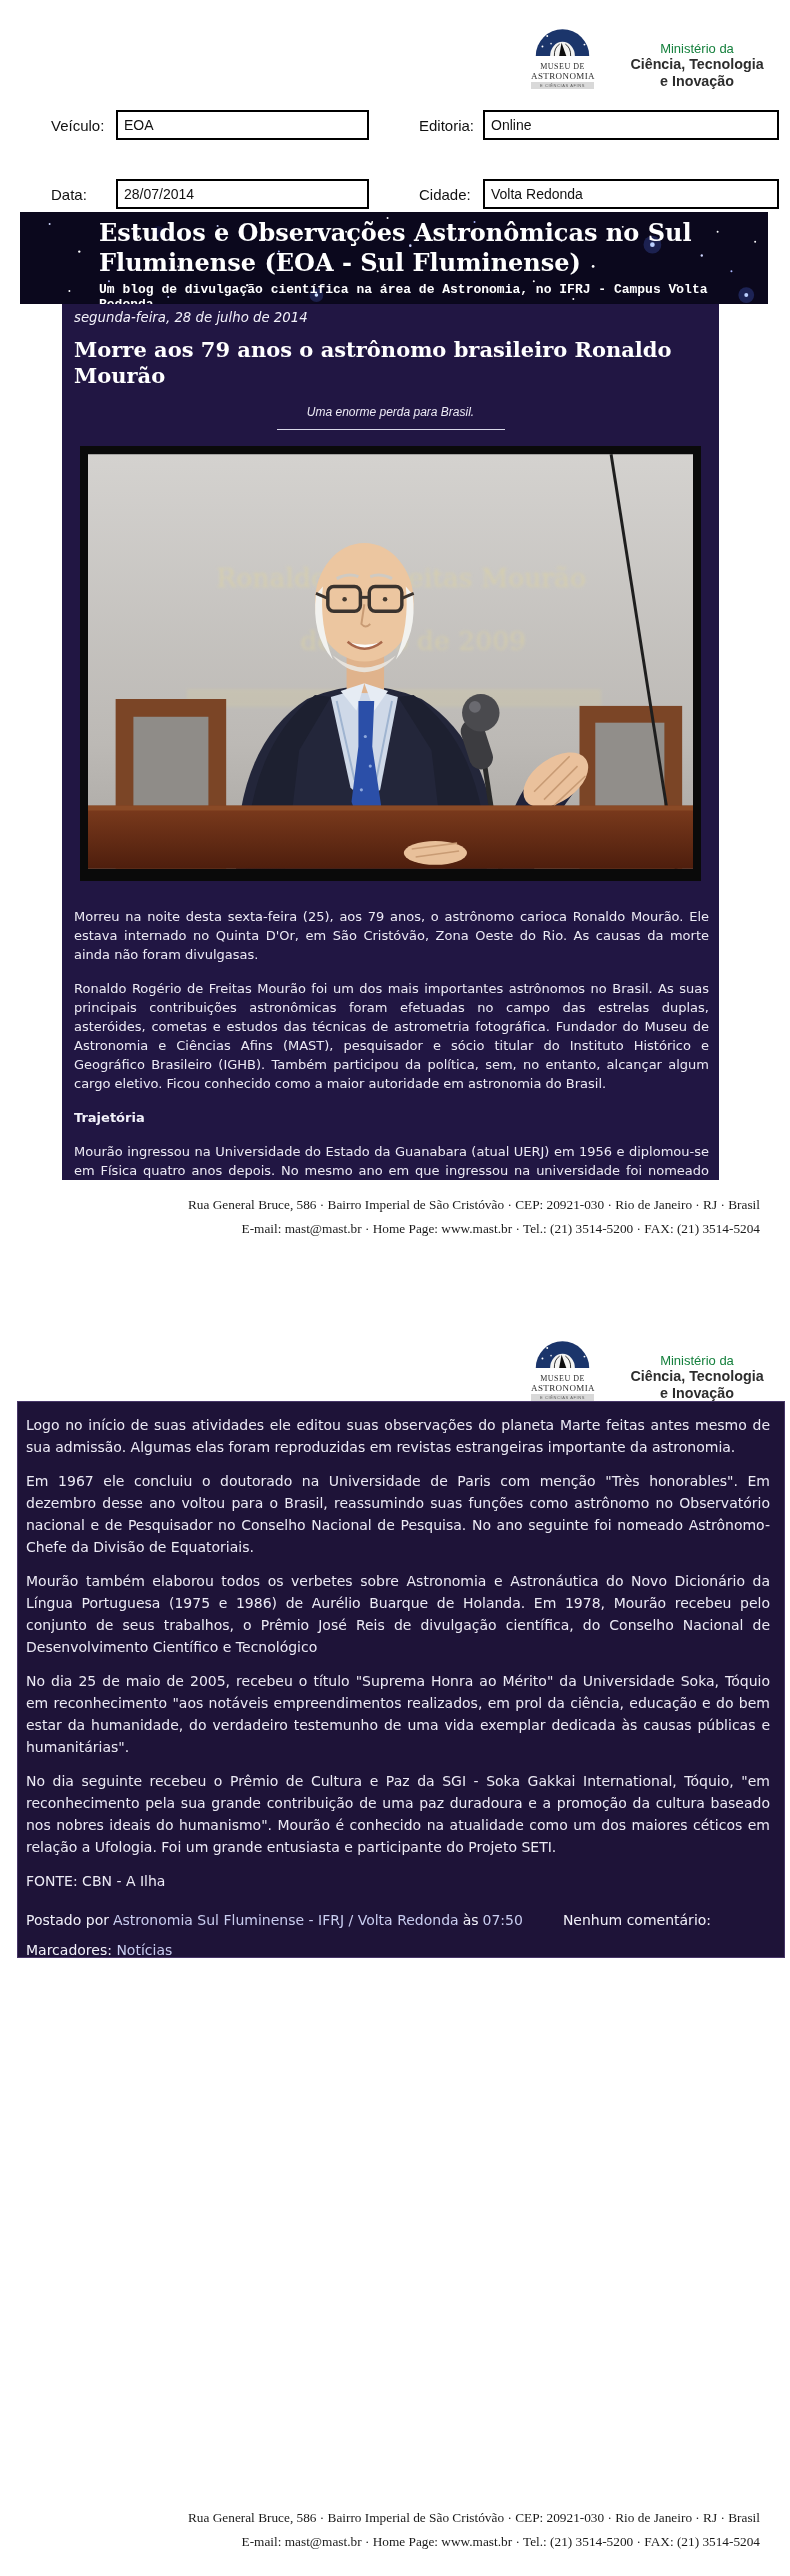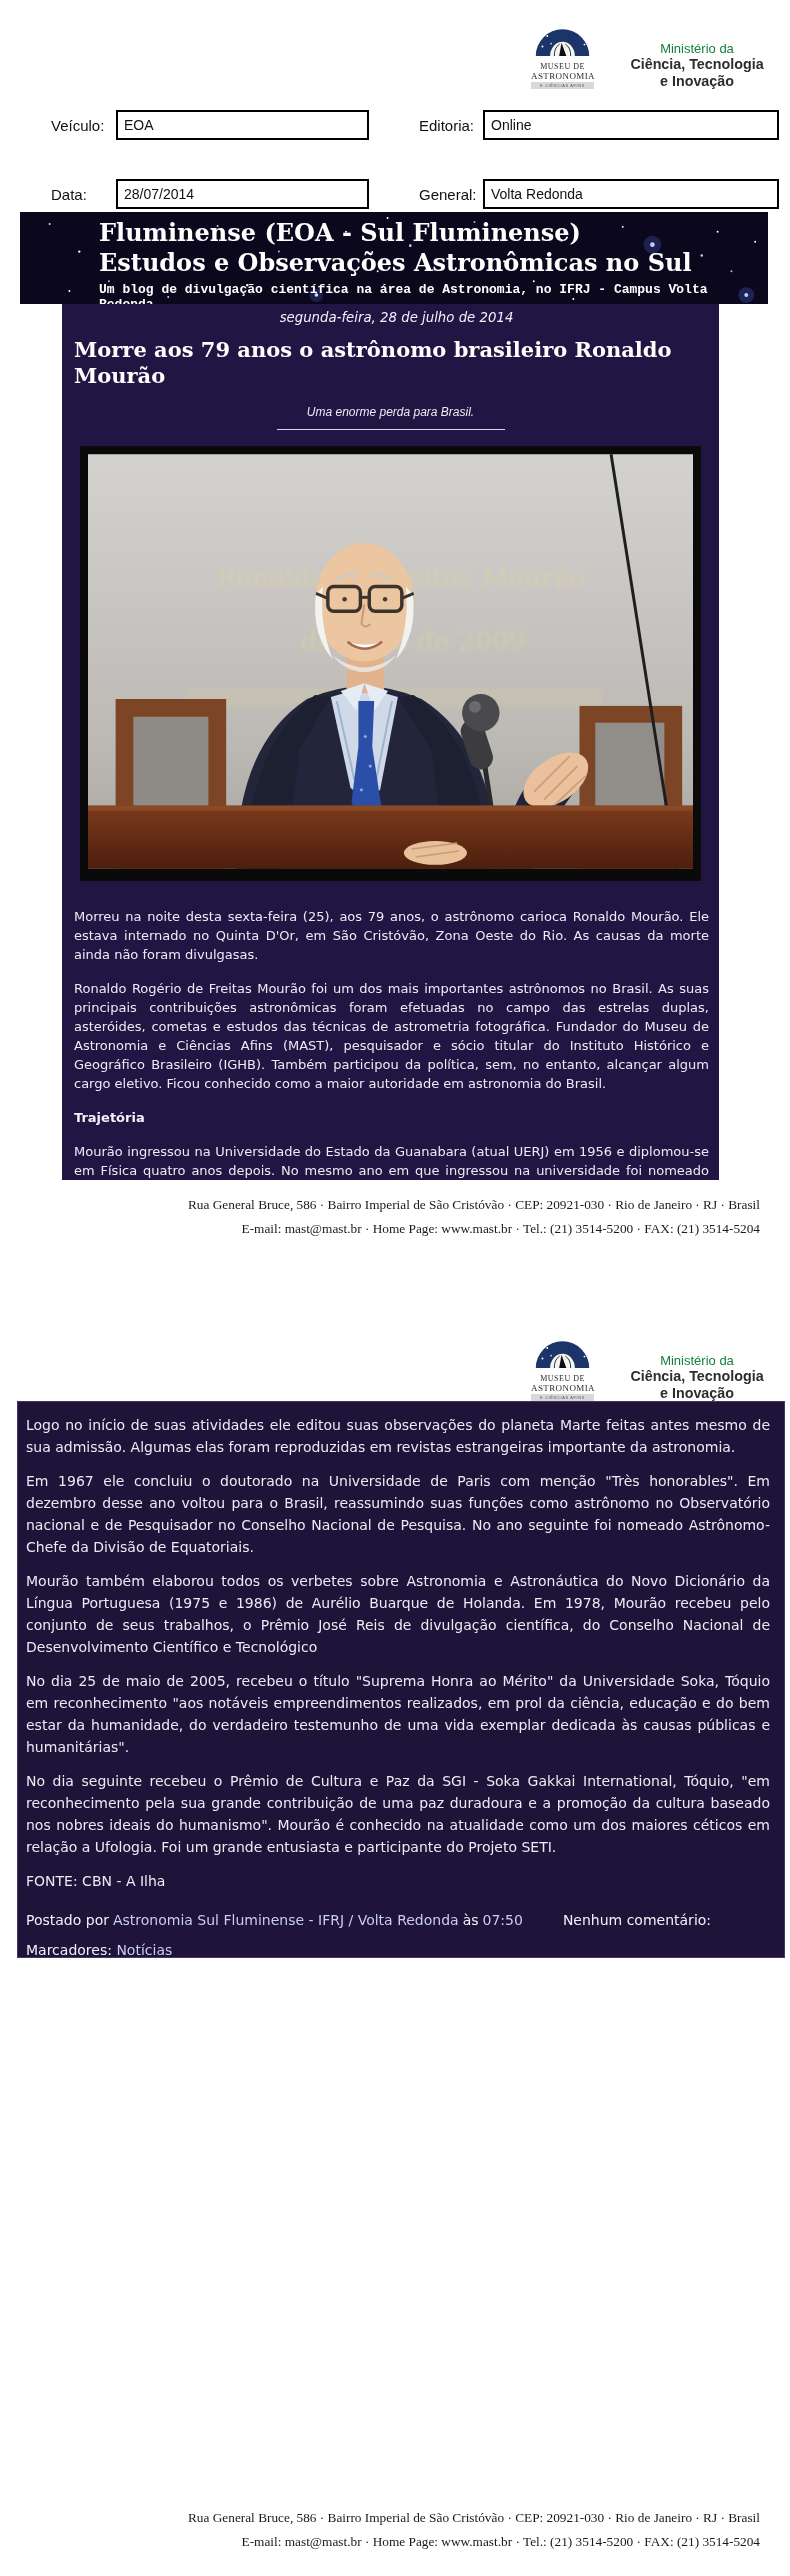--- a/index.html
+++ b/index.html
@@ -99,7 +99,7 @@
 
   <span class="field-label" style="left:51px;top:186px;">Data:</span>
   <div class="field-box" style="left:116px;top:179px;width:243px;"><span>28/07/2014</span></div>
-  <span class="field-label" style="left:419px;top:186px;">General:</span>
+  <span class="field-label" style="left:419px;top:186px;">Cidade:</span>
   <div class="field-box" style="left:483px;top:179px;width:286px;"><span>Volta Redonda</span></div>
 
   <div class="banner">

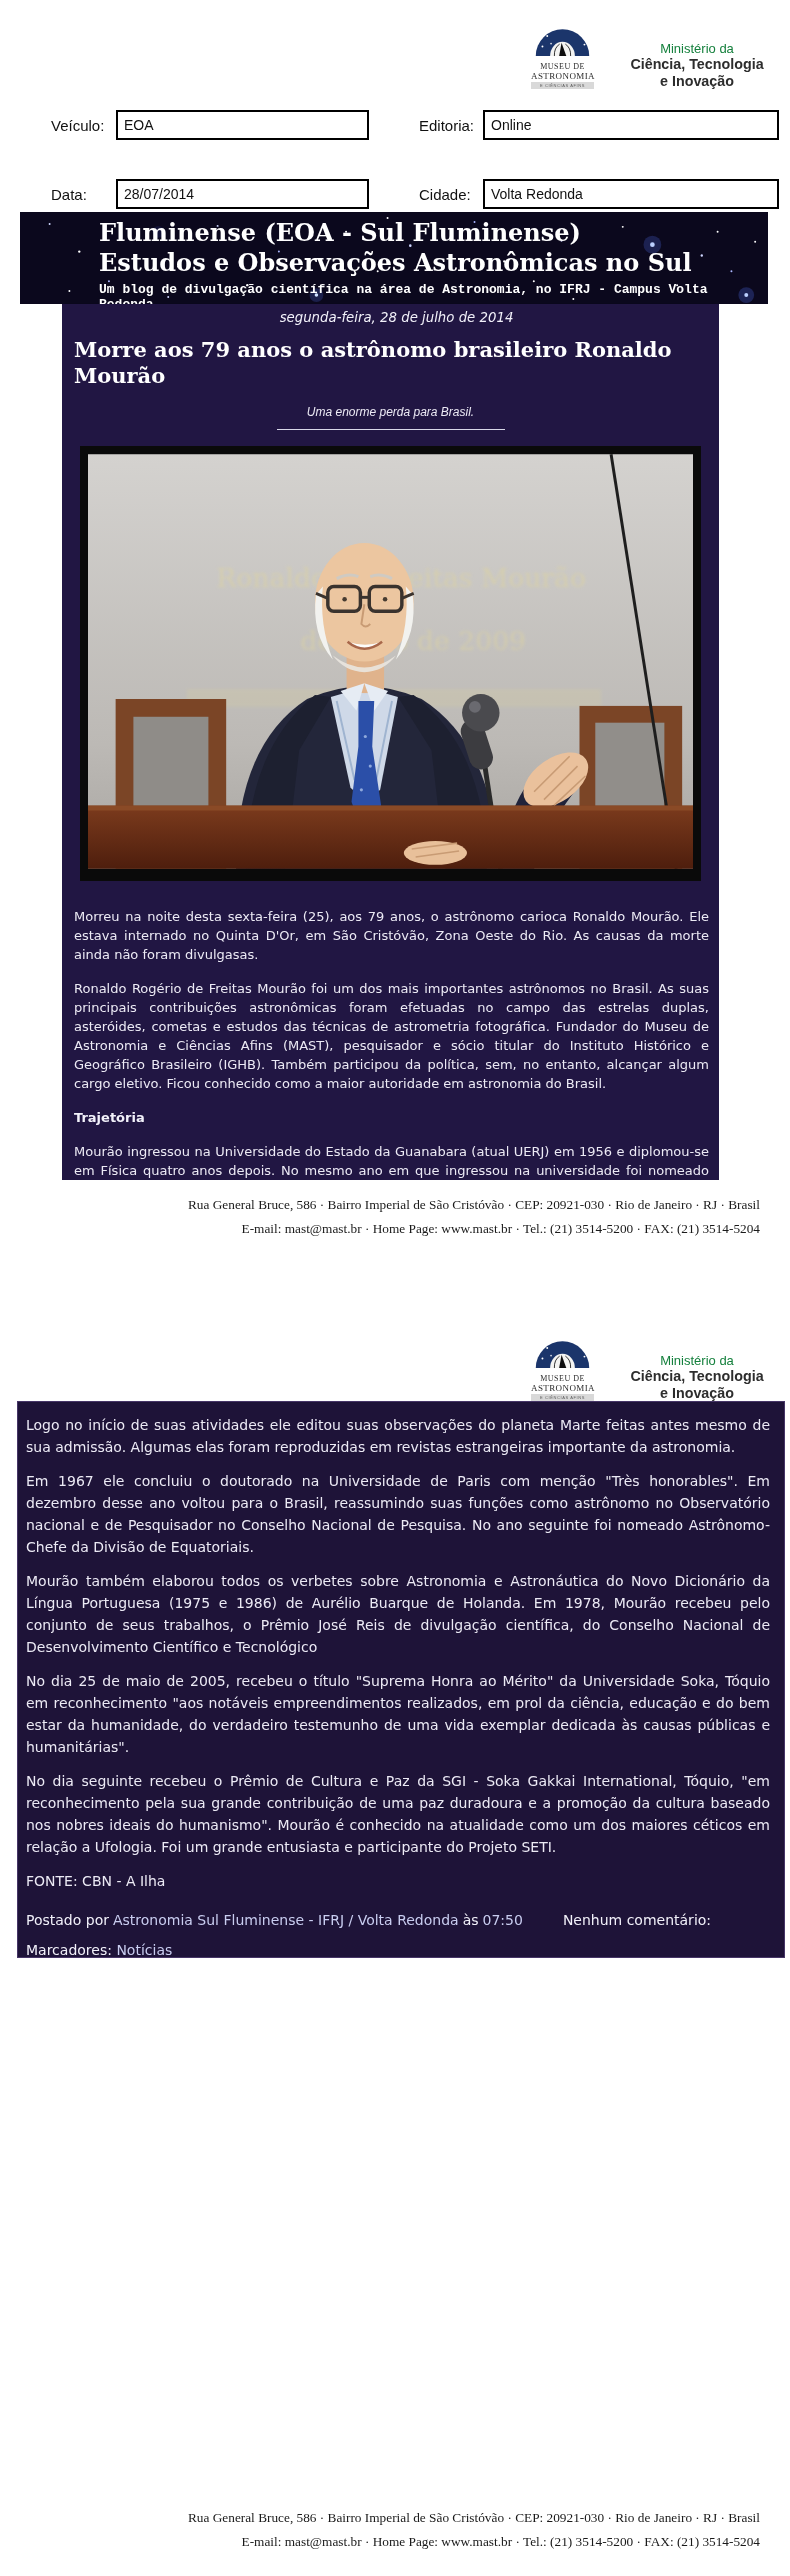--- a/index.html
+++ b/index.html
@@ -141,8 +141,8 @@
         <circle cx="372" cy="6" r="1" fill="#fff"></circle>
     </svg>
     <div class="banner-title">
+      <div>Estudos e Observações Astronômicas no Sul</div>
       <div>Fluminense (EOA - Sul Fluminense)</div>
-      <div>Estudos e Observações Astronômicas no Sul</div>
     </div>
     <div class="banner-sub">Um blog de divulgação científica na área de Astronomia, no IFRJ - Campus Volta Redonda</div>
   </div>

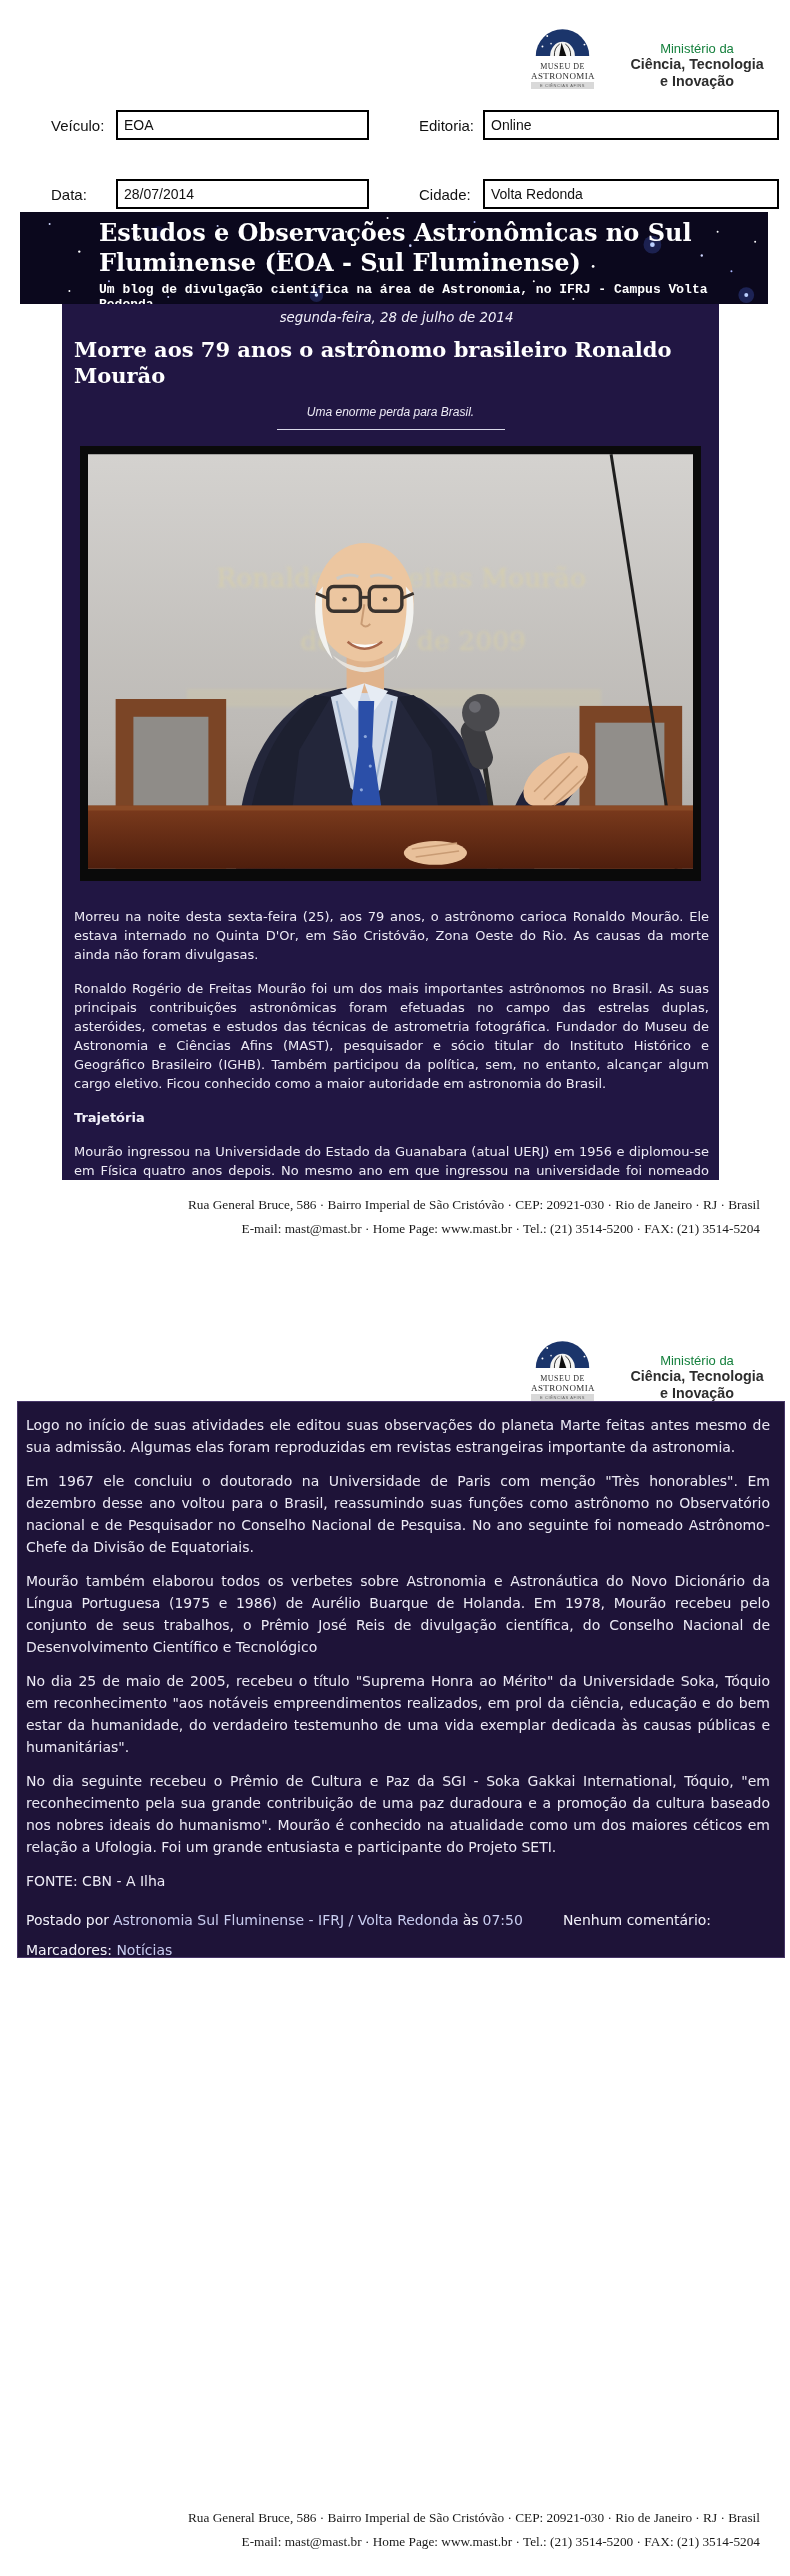--- a/index.html
+++ b/index.html
@@ -31,7 +31,7 @@
 
   
   .panel1{position:absolute;left:62px;top:304px;width:657px;height:876px;background:#211643;overflow:hidden;}
-  .post-date{margin:6px 0 0 12px;color:#f2f1fa;font-style:italic;font-size:13.3px;font-family:"DejaVu Sans",sans-serif;text-align:center;}
+  .post-date{margin:6px 0 0 12px;color:#f2f1fa;font-style:italic;font-size:13.3px;font-family:"DejaVu Sans",sans-serif;}
   .post-title{margin:12px 14px 0 12px;color:#ffffff;font-family:"DejaVu Serif",serif;font-weight:bold;
               font-size:21px;line-height:26px;}
   .post-subtitle{margin-top:16px;text-align:center;color:#eceaf5;font-style:italic;font-size:12px;}

